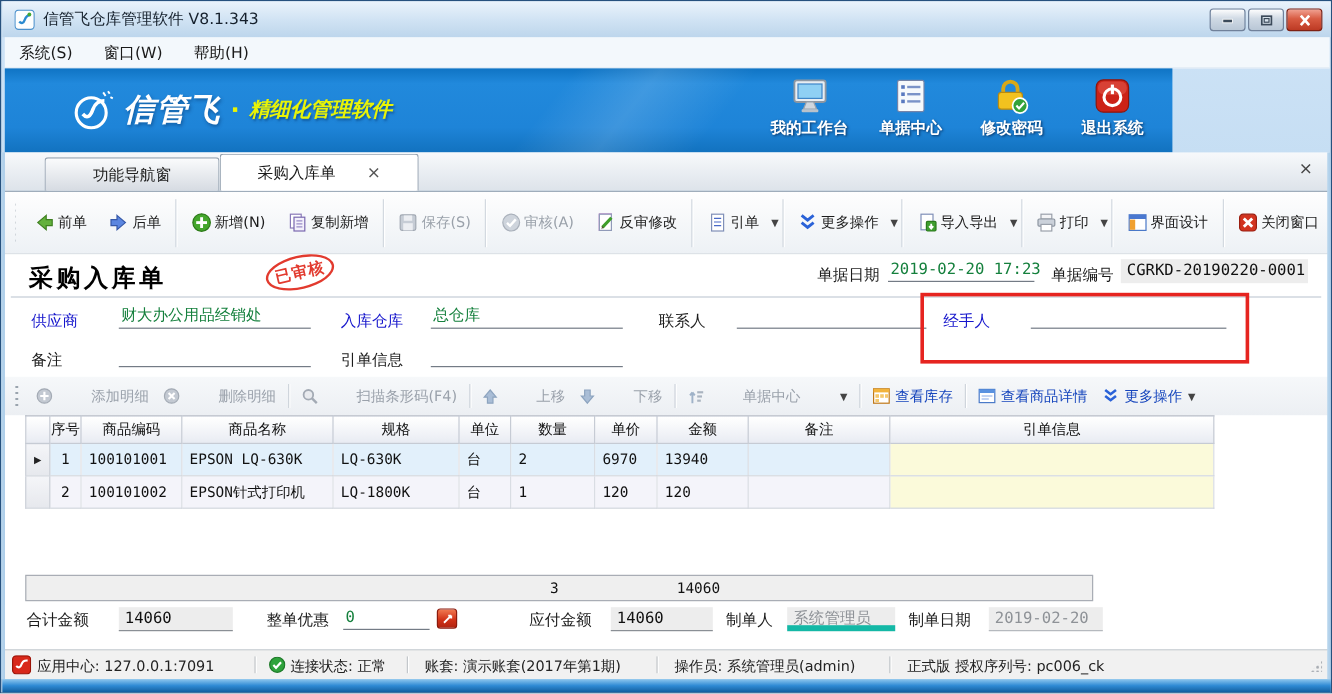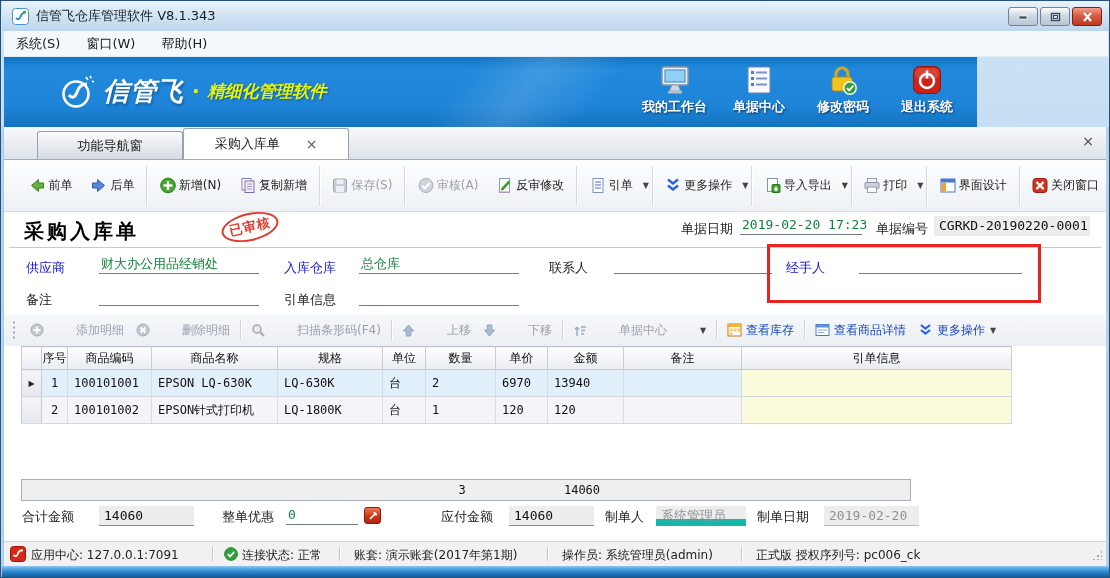--- a/index.html
+++ b/index.html
@@ -530,7 +530,7 @@
     <span class="flabel" style="left:437px;">应付金额</span>
     <span class="fbox" style="left:505px; width:85px; border-bottom:1px solid #8a8f95;">14060</span>
     <span class="flabel" style="left:601px;">制单人</span>
-    <span class="fbox gray-text" style="left:652px; width:90px; border-bottom:7px solid #14b8a6;">系统管理员</span>
+    <span class="fbox gray-text" style="left:652px; width:90px; border-bottom:5px solid #14b8a6;">系统管理员</span>
     <span class="flabel" style="left:753px;">制单日期</span>
     <span class="fbox gray-text" style="left:820px; width:95px; border-bottom:1px solid #b5b9be;">2019-02-20</span>
   </div>

